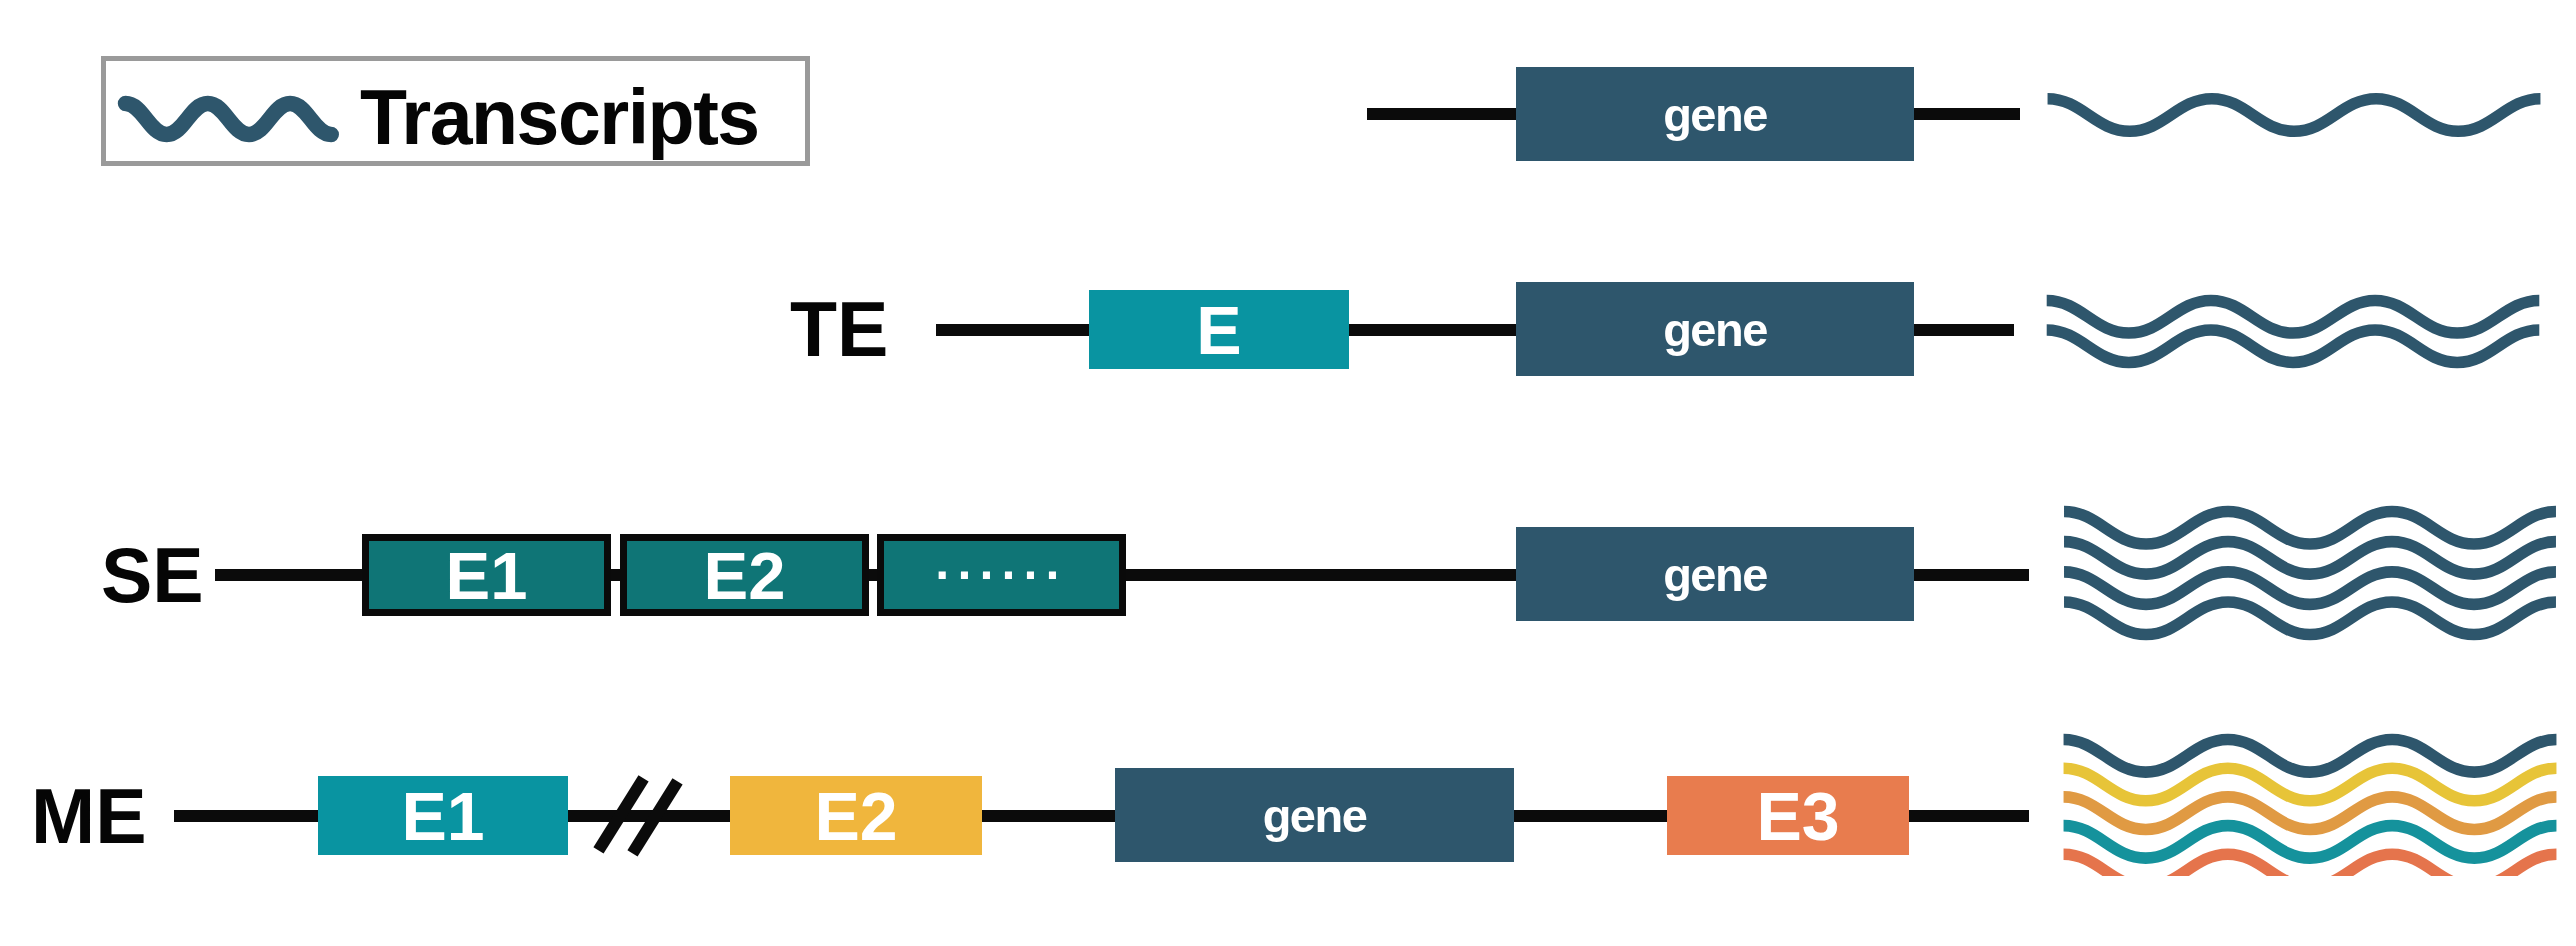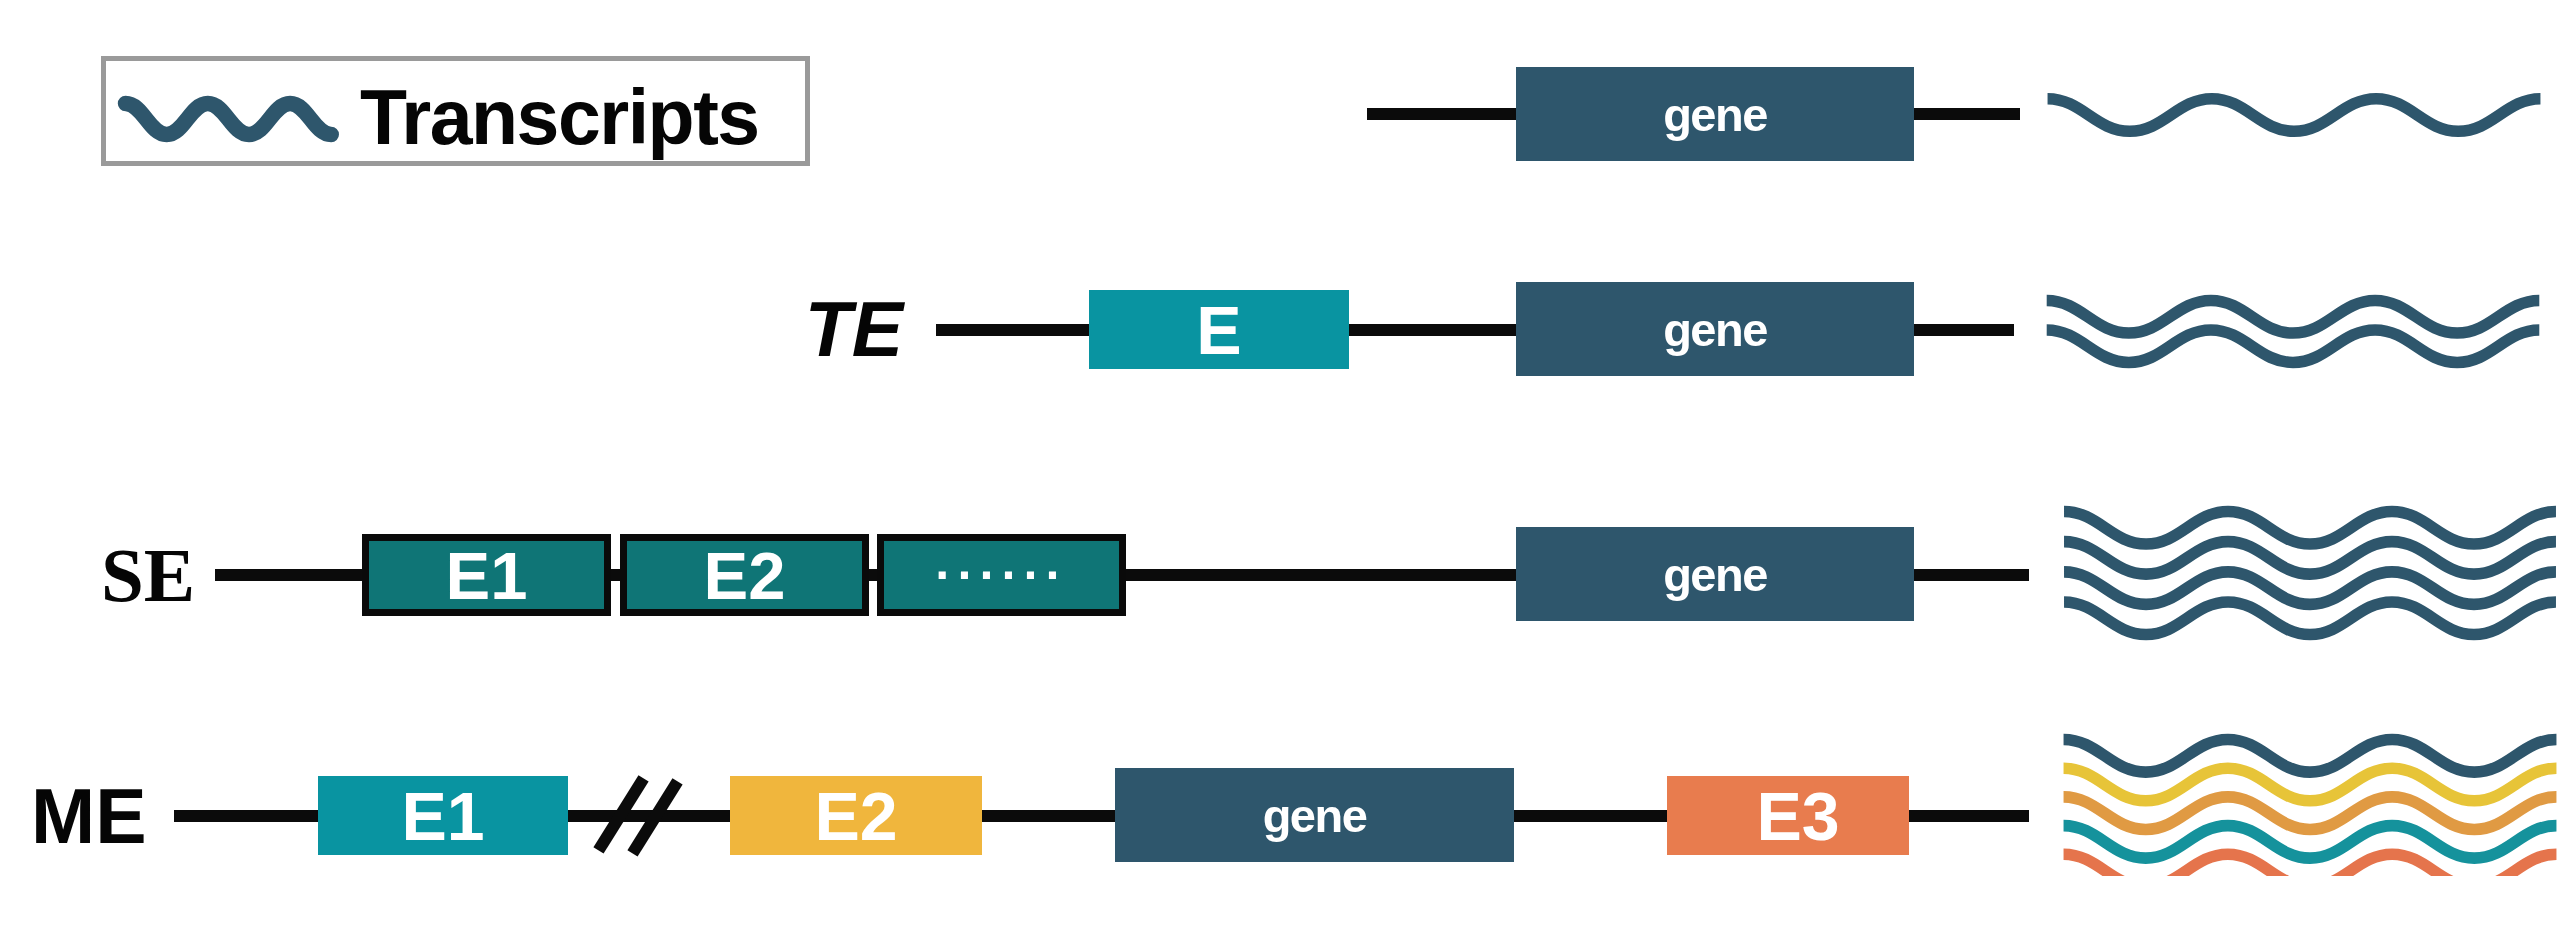--- a/index.html
+++ b/index.html
@@ -71,7 +71,7 @@
     <use href="#wv" x="2" y="11" stroke="#2E566C"></use>
   </svg>
 
-  <div class="rowlabel" style="left:790px;top:291px;width:128px;text-align:center;font-style:italic;">TE</div>
+  <div class="rowlabel" style="left:790px;top:291px;width:128px;text-align:left;">TE</div>
   <div class="hline" style="left:936px;top:324px;width:1078px;"></div>
   <div class="box teal" style="left:1089px;top:290px;width:260px;height:79px;font-size:68px;">
     <span>E</span>

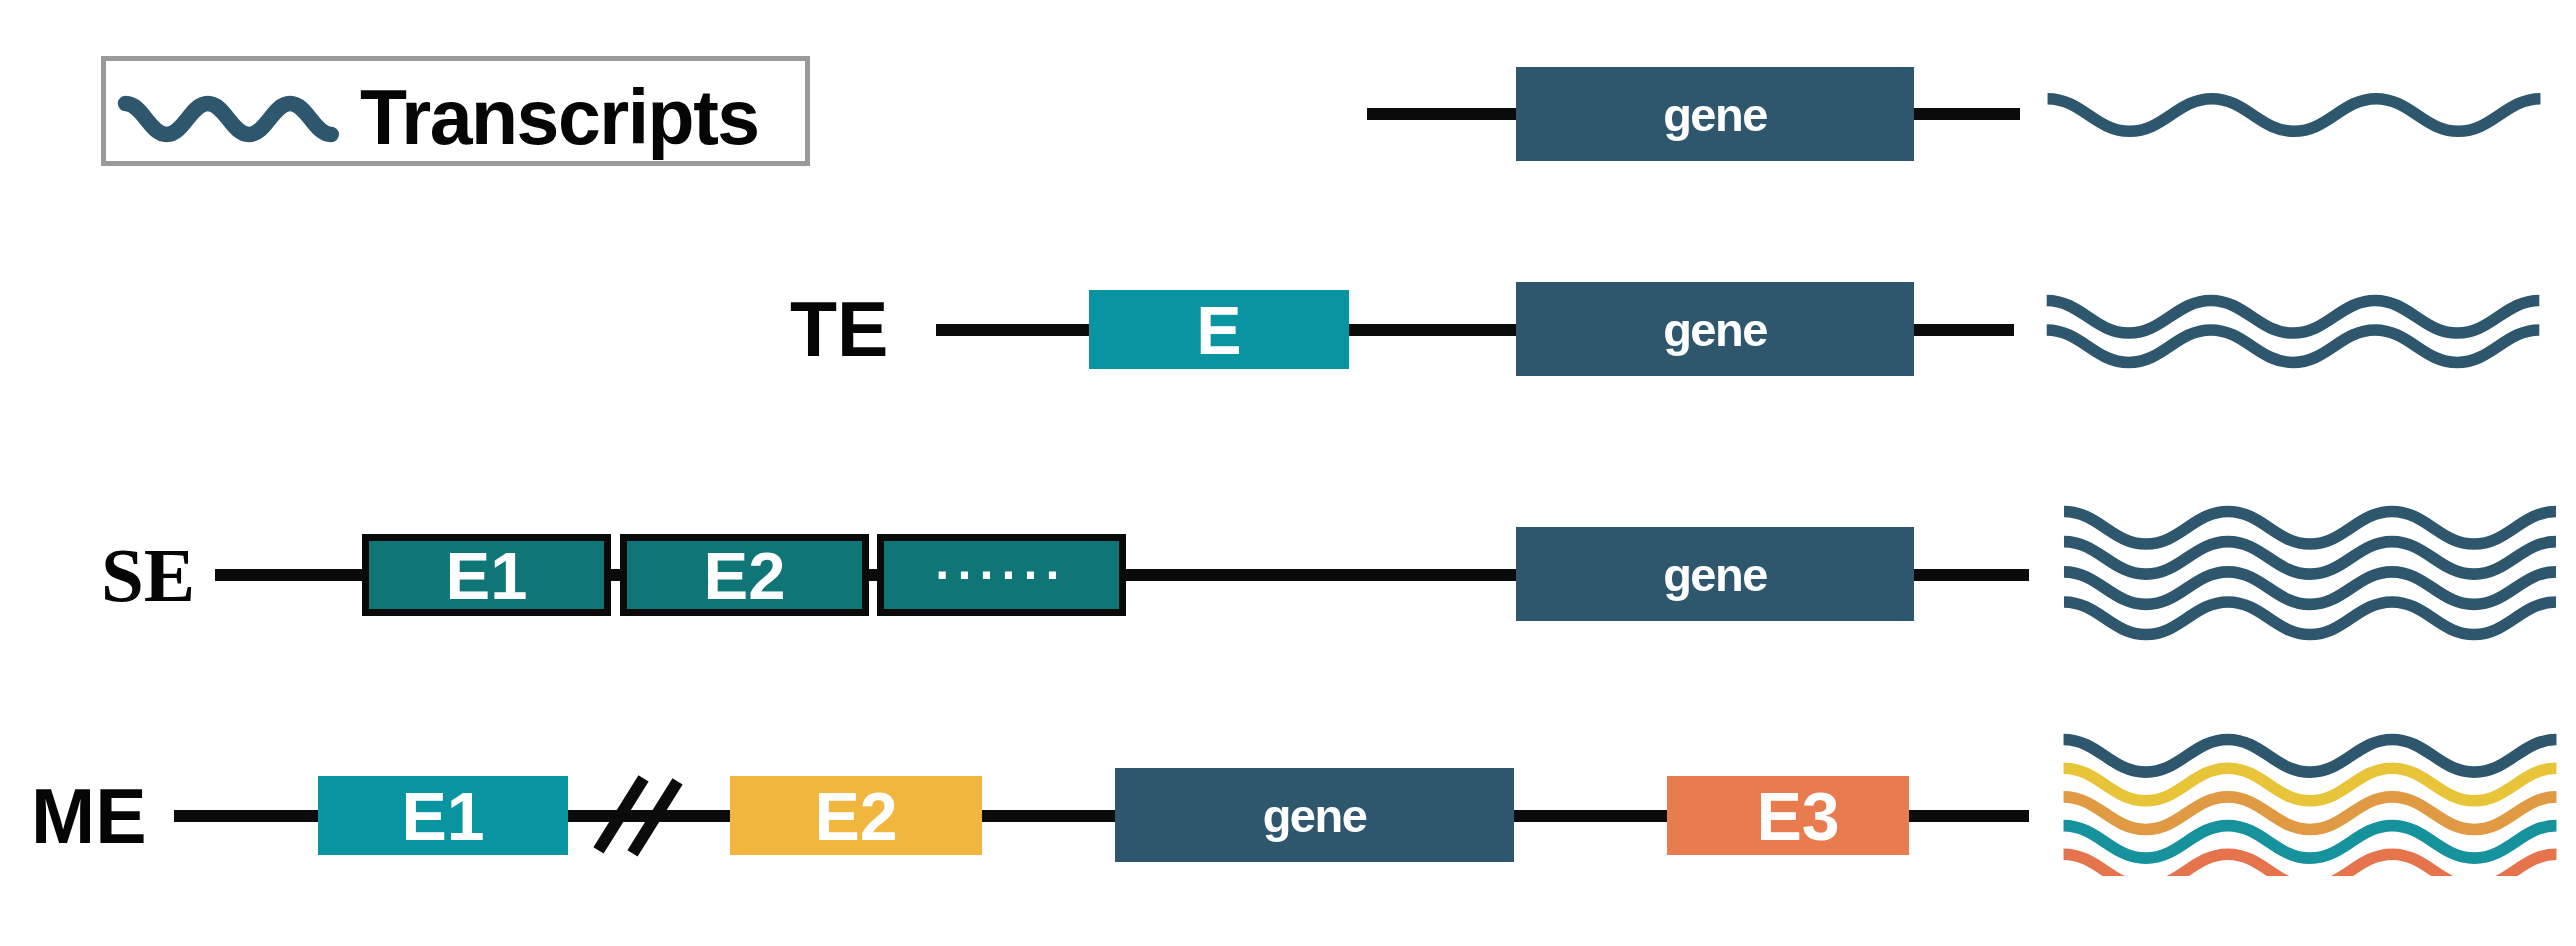--- a/index.html
+++ b/index.html
@@ -84,7 +84,7 @@
     <use href="#wv" x="2" y="49" stroke="#2E566C"></use>
   </svg>
 
-  <div class="rowlabel" style="left:101px;top:537px;font-family:Liberation Serif, serif;">SE</div>
+  <div class="rowlabel" style="left:101px;top:537px;">SE</div>
   <div class="hline" style="left:215px;top:569px;width:1814px;"></div>
   <div class="box se-box" style="left:362px;">
     <span>E1</span>

